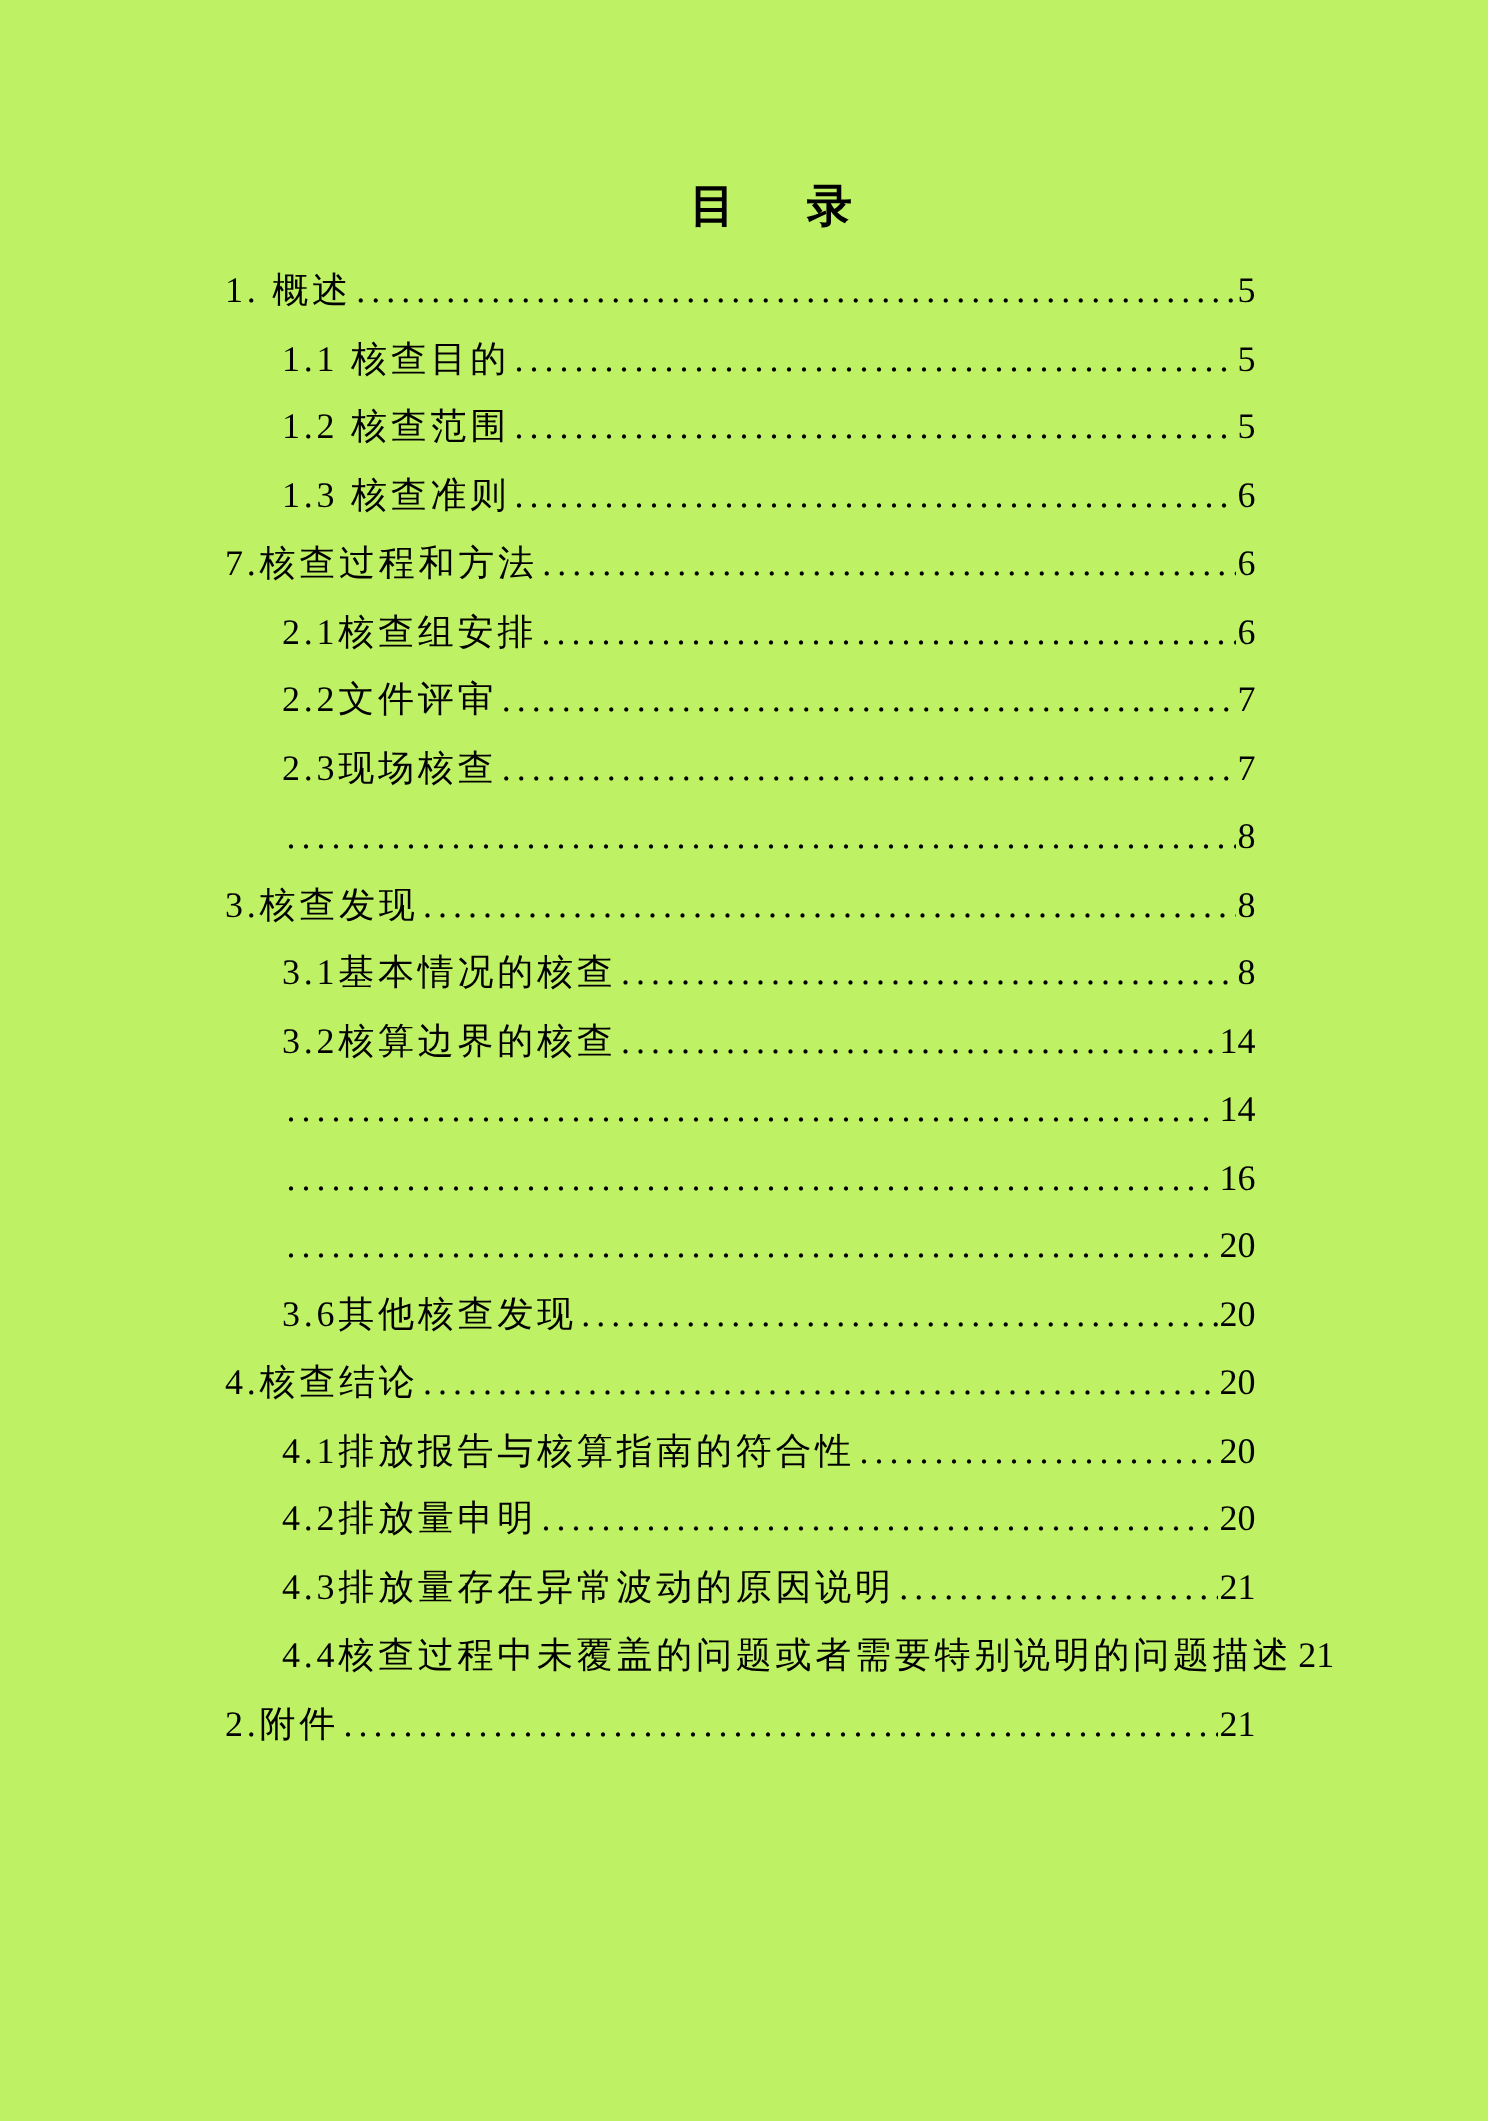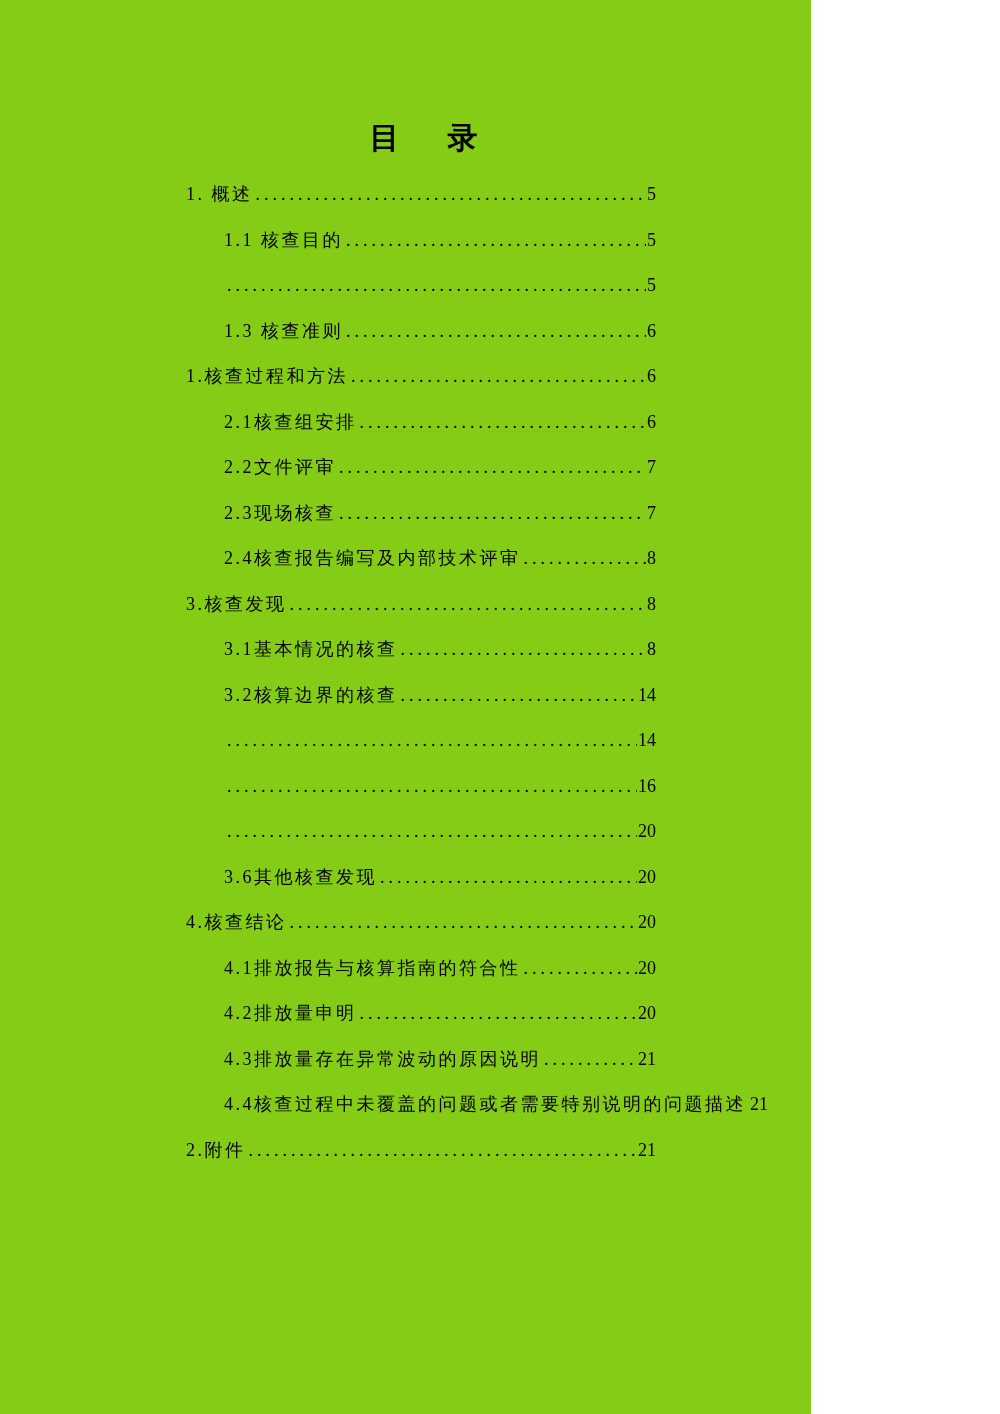--- a/index.html
+++ b/index.html
@@ -16,9 +16,9 @@
   }
   .page {
     position: relative;
-    width: 811px;
+    width: 992px;
     height: 1414px;
-    background: #84cc16;
+    background: #bef264;
   }
   .doc-title {
     margin: 0;

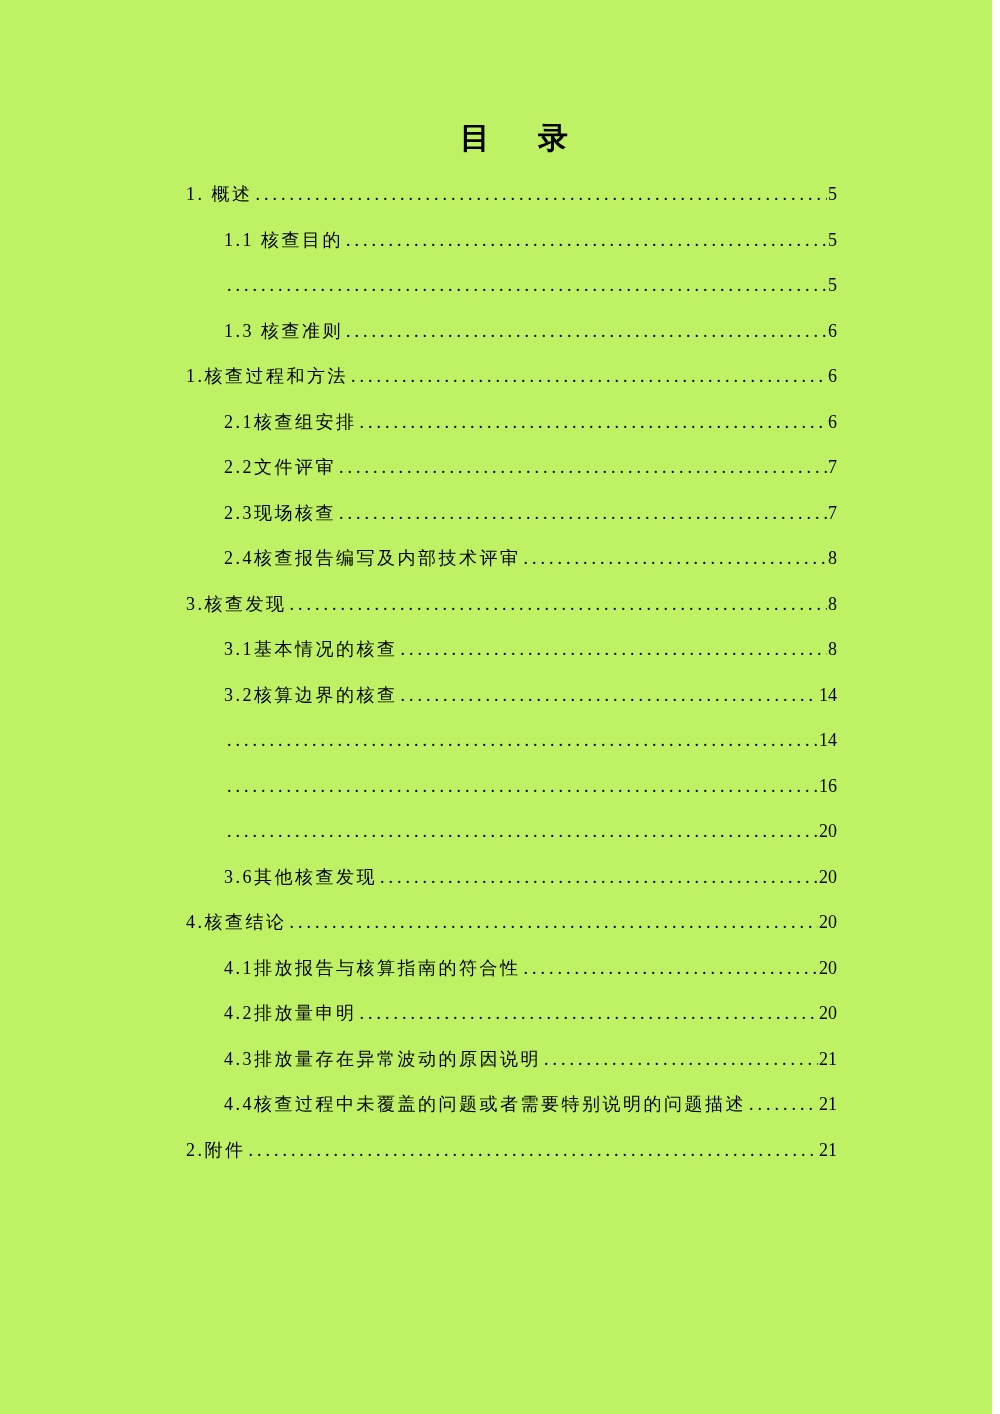--- a/index.html
+++ b/index.html
@@ -38,9 +38,8 @@
     display: flex;
     align-items: baseline;
     line-height: 45.5px;
-    font-size: 18px;
+    font-size: 24px;
     white-space: nowrap;
-    margin-left: 36px;
   }
   .toc-row.level-2 {
     padding-left: 38px;

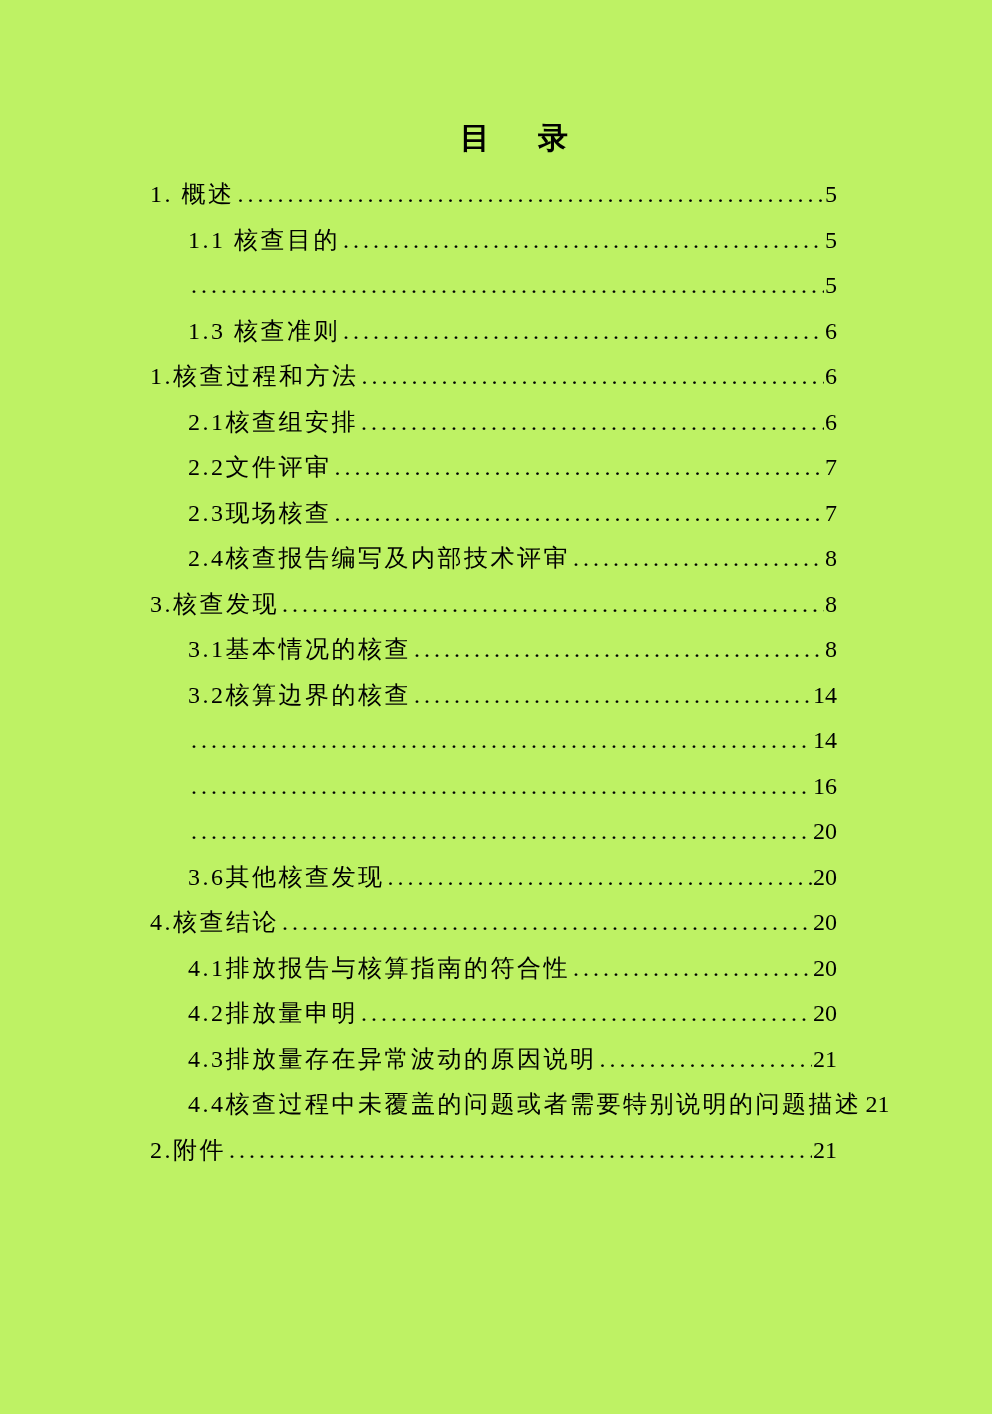--- a/index.html
+++ b/index.html
@@ -80,6 +80,7 @@
     <span class="toc-pagenum">5</span>
   </div>
       <div class="toc-row level-2">
+    <span class="toc-label">1.2 核查范围</span>
     <span class="toc-dots"></span>
     <span class="toc-pagenum">5</span>
   </div>

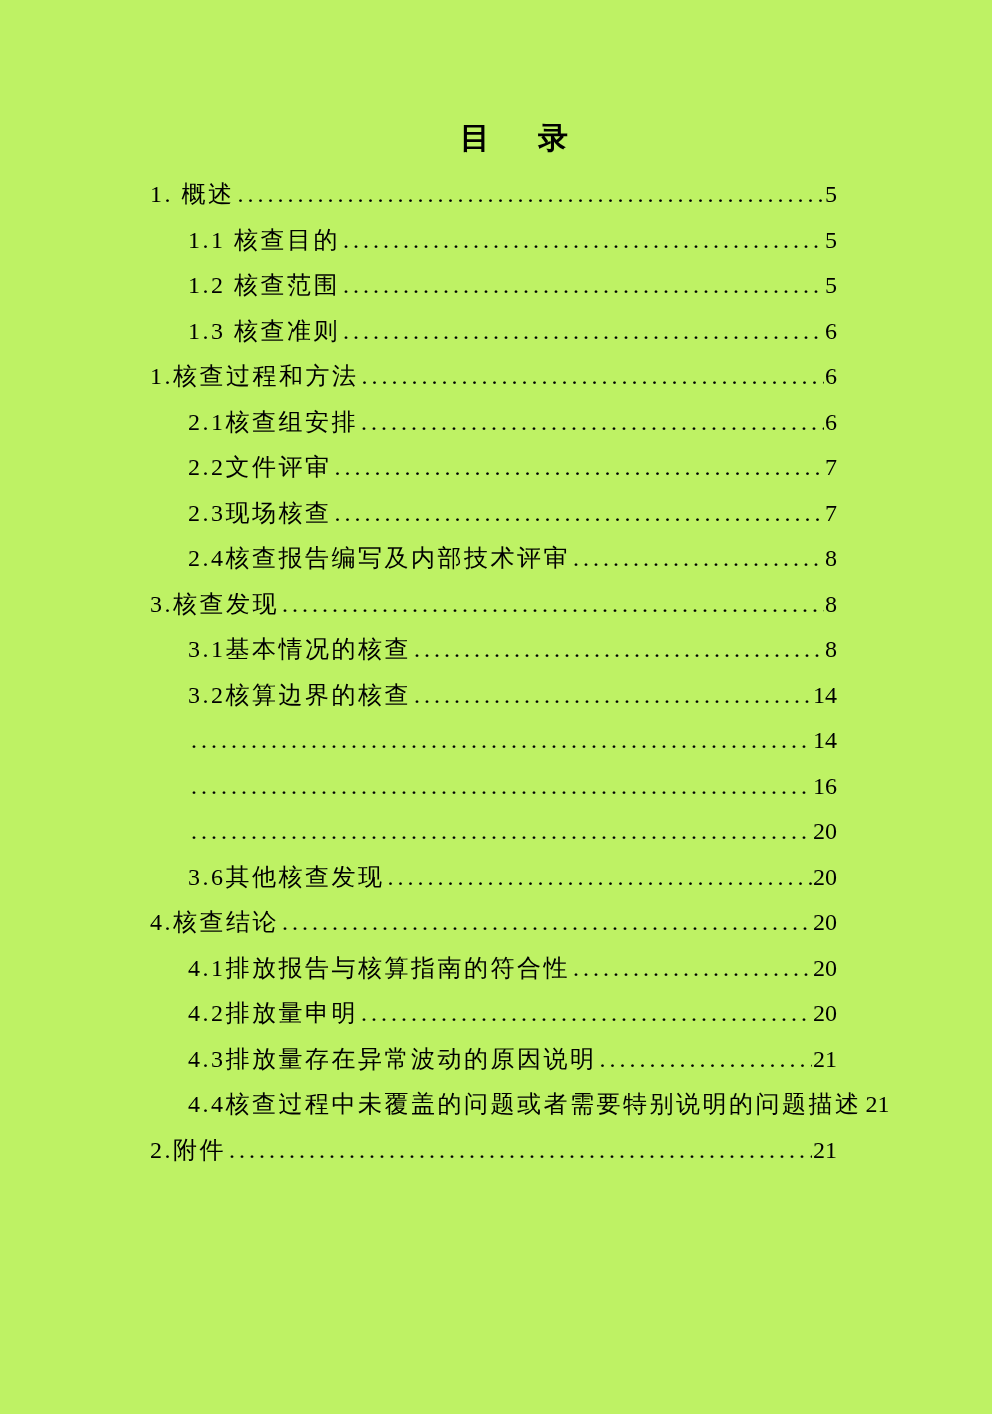--- a/index.html
+++ b/index.html
@@ -90,7 +90,7 @@
     <span class="toc-pagenum">6</span>
   </div>
       <div class="toc-row level-1">
-    <span class="toc-label">1.核查过程和方法</span>
+    <span class="toc-label">7.核查过程和方法</span>
     <span class="toc-dots"></span>
     <span class="toc-pagenum">6</span>
   </div>

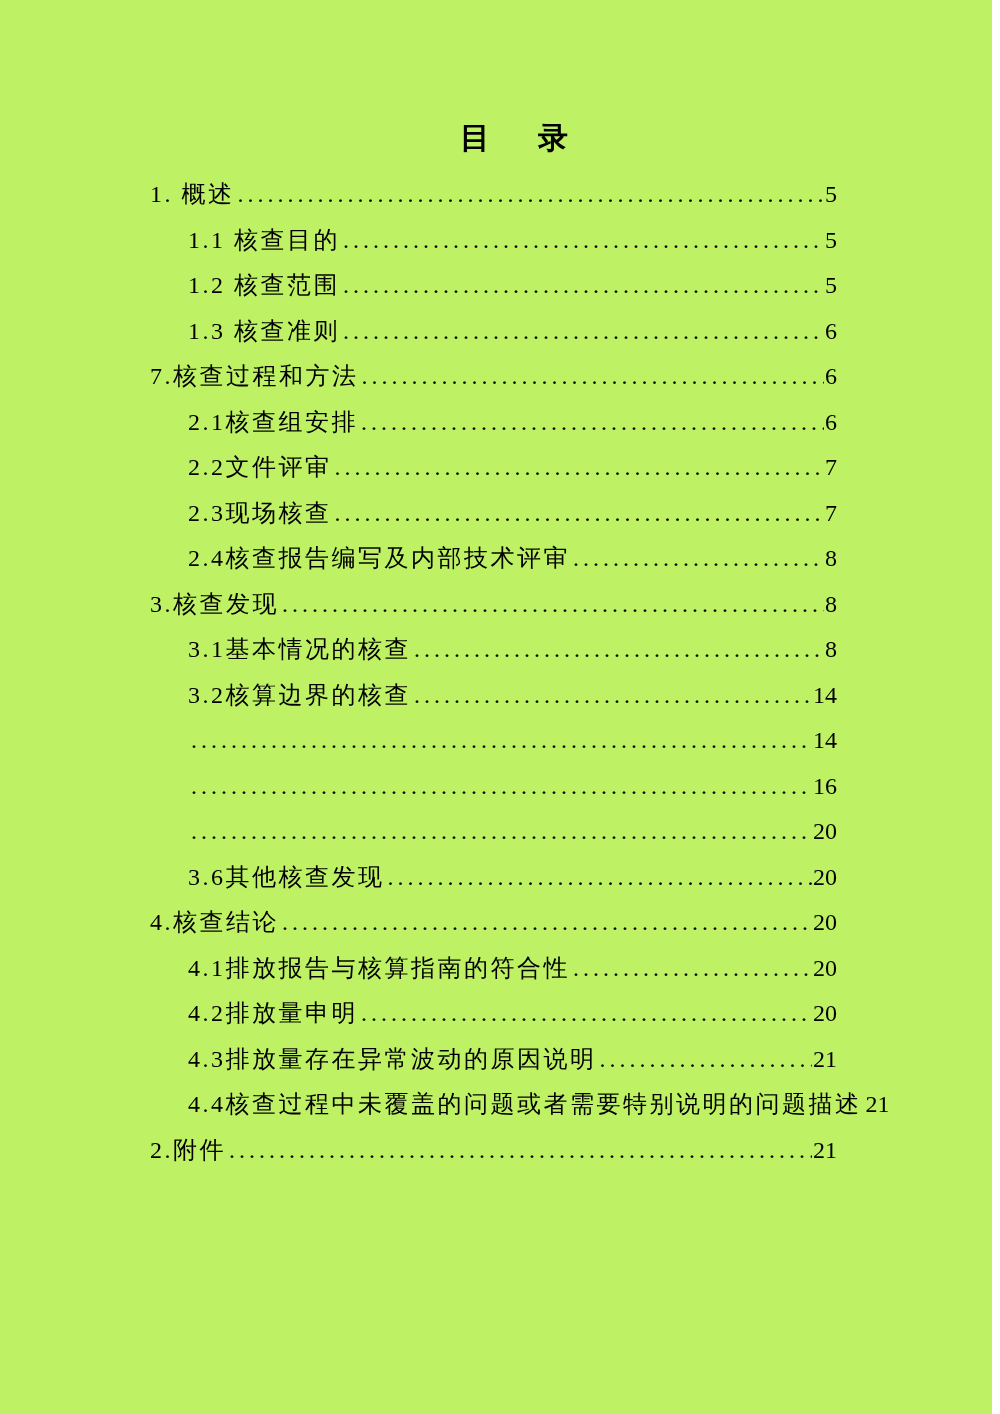--- a/index.html
+++ b/index.html
@@ -110,7 +110,6 @@
     <span class="toc-pagenum">7</span>
   </div>
       <div class="toc-row level-2">
-    <span class="toc-label">2.4核查报告编写及内部技术评审</span>
     <span class="toc-dots"></span>
     <span class="toc-pagenum">8</span>
   </div>

